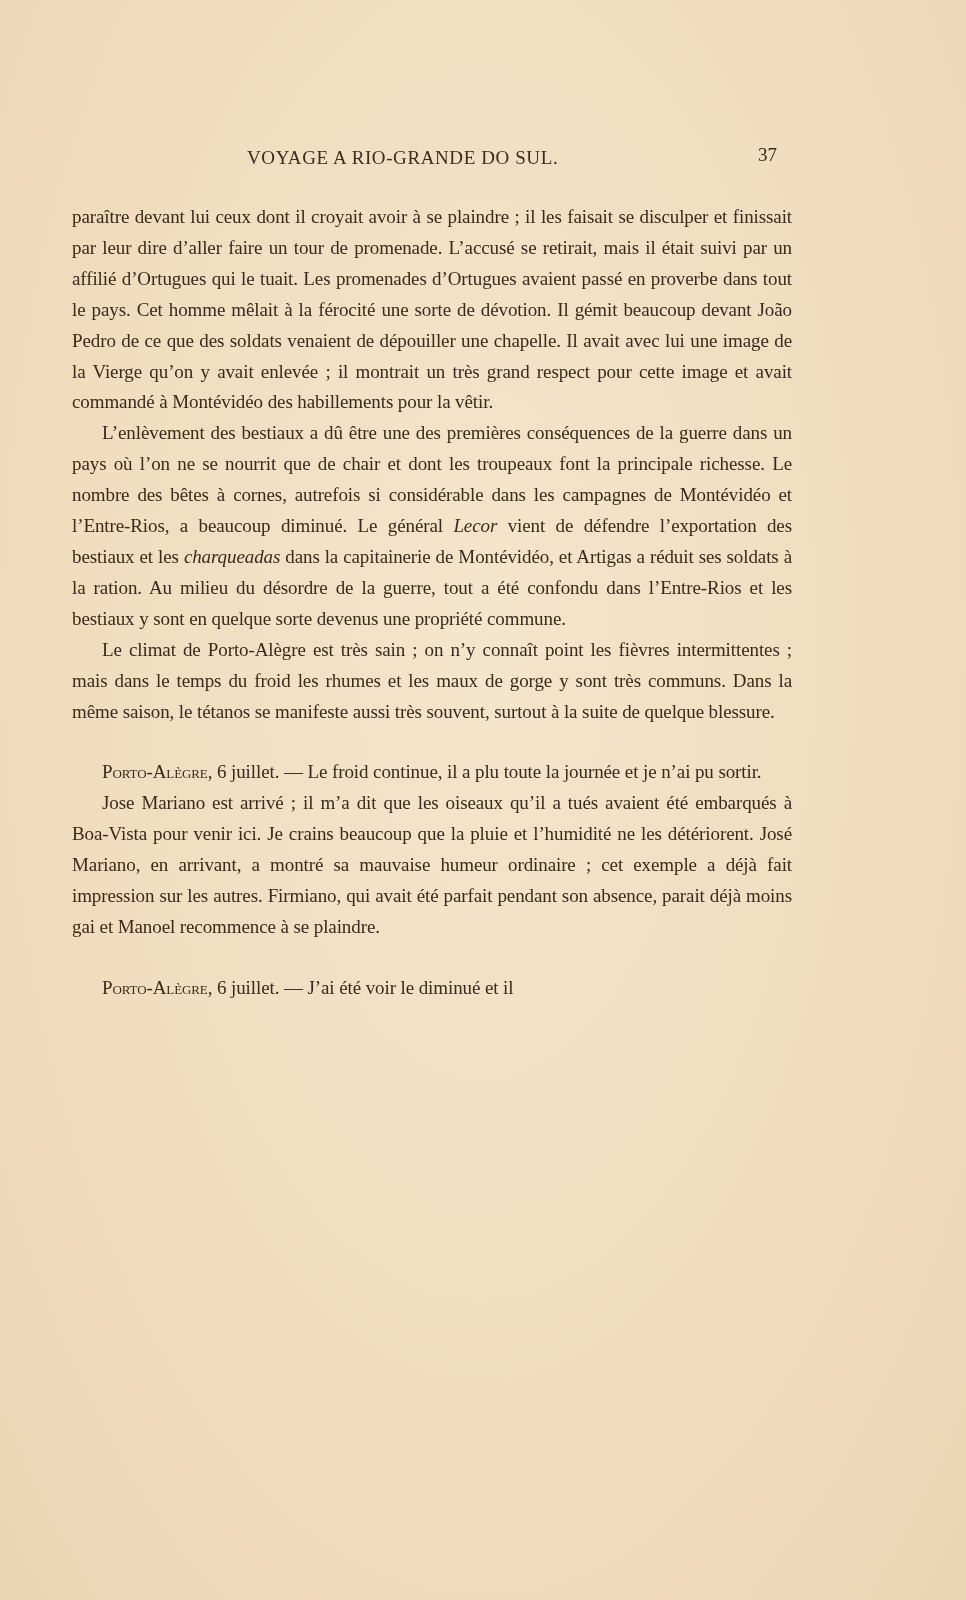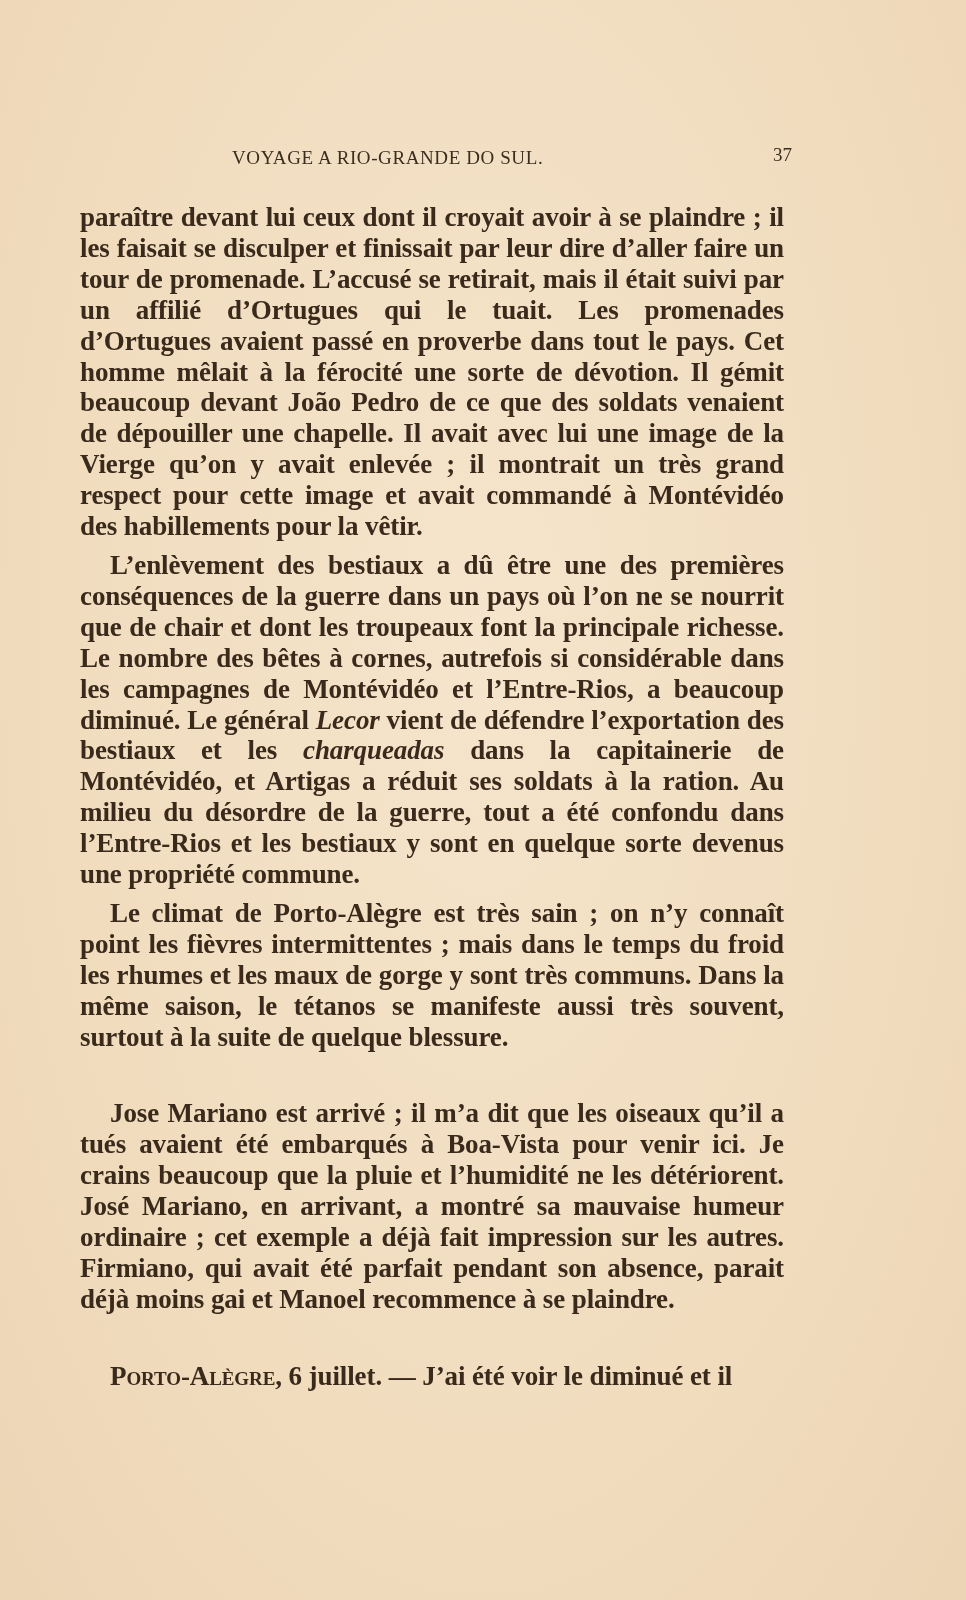--- a/index.html
+++ b/index.html
@@ -28,7 +28,7 @@
   }
   .running-title {
     position: absolute;
-    left: 160px;
+    left: 175px;
     top: 7px;
     font-size: 19px;
     letter-spacing: 0.6px;

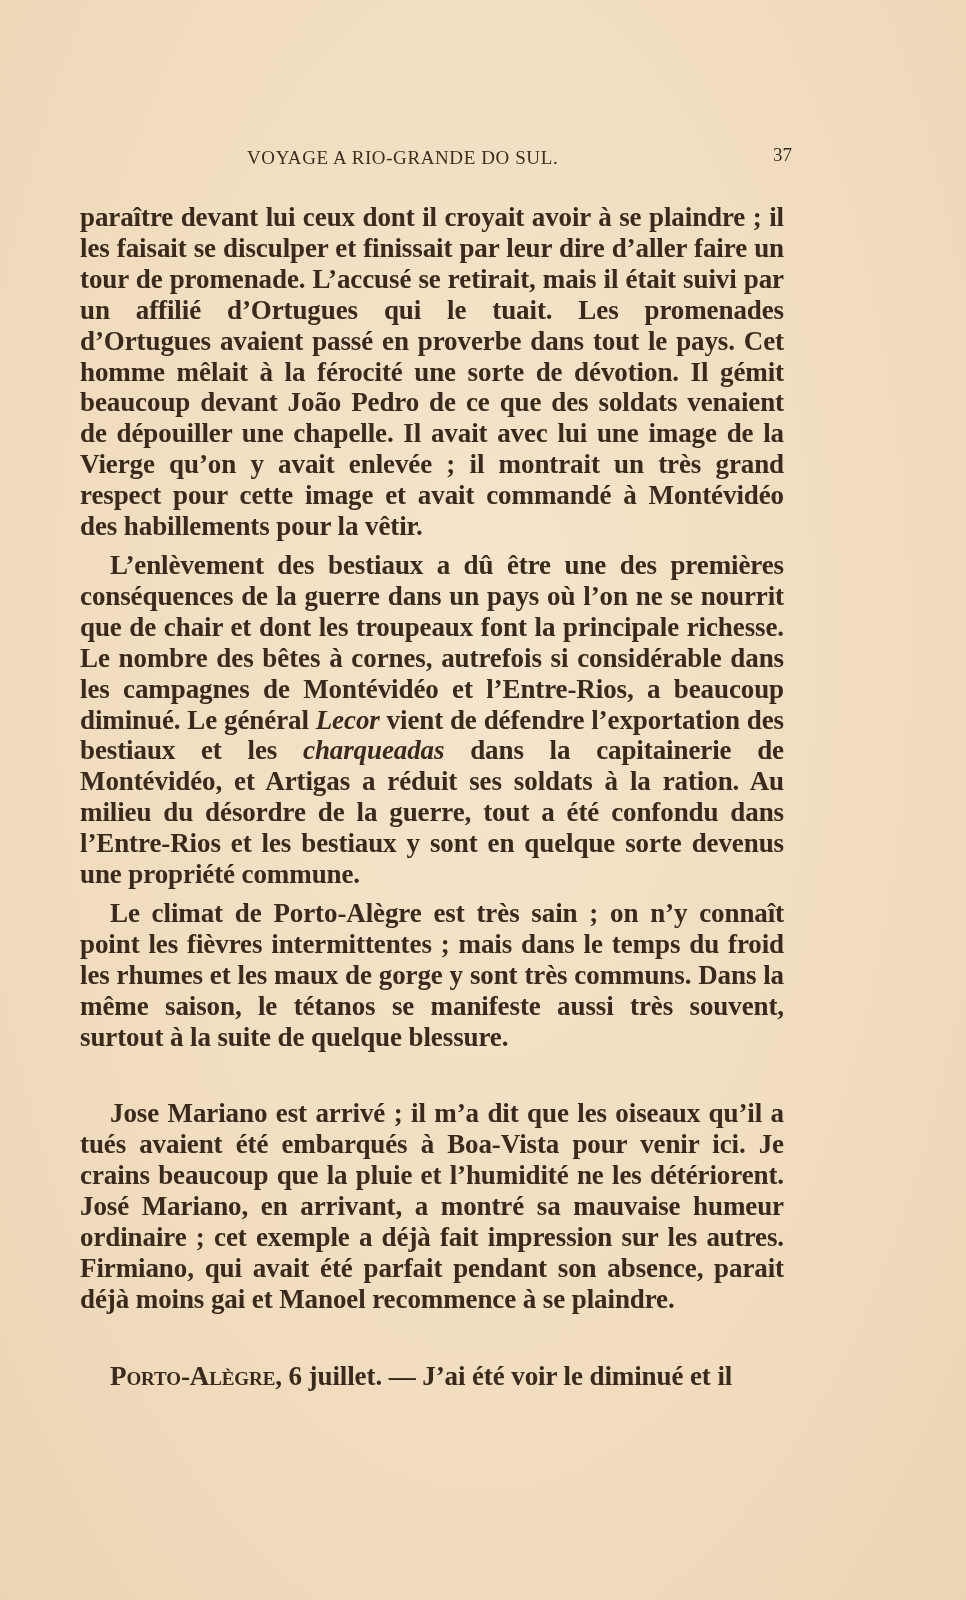--- a/index.html
+++ b/index.html
@@ -36,7 +36,7 @@
   }
   .page-number {
     position: absolute;
-    right: 0px;
+    right: 15px;
     top: 4px;
     font-size: 19px;
     color: #3d2d1f;

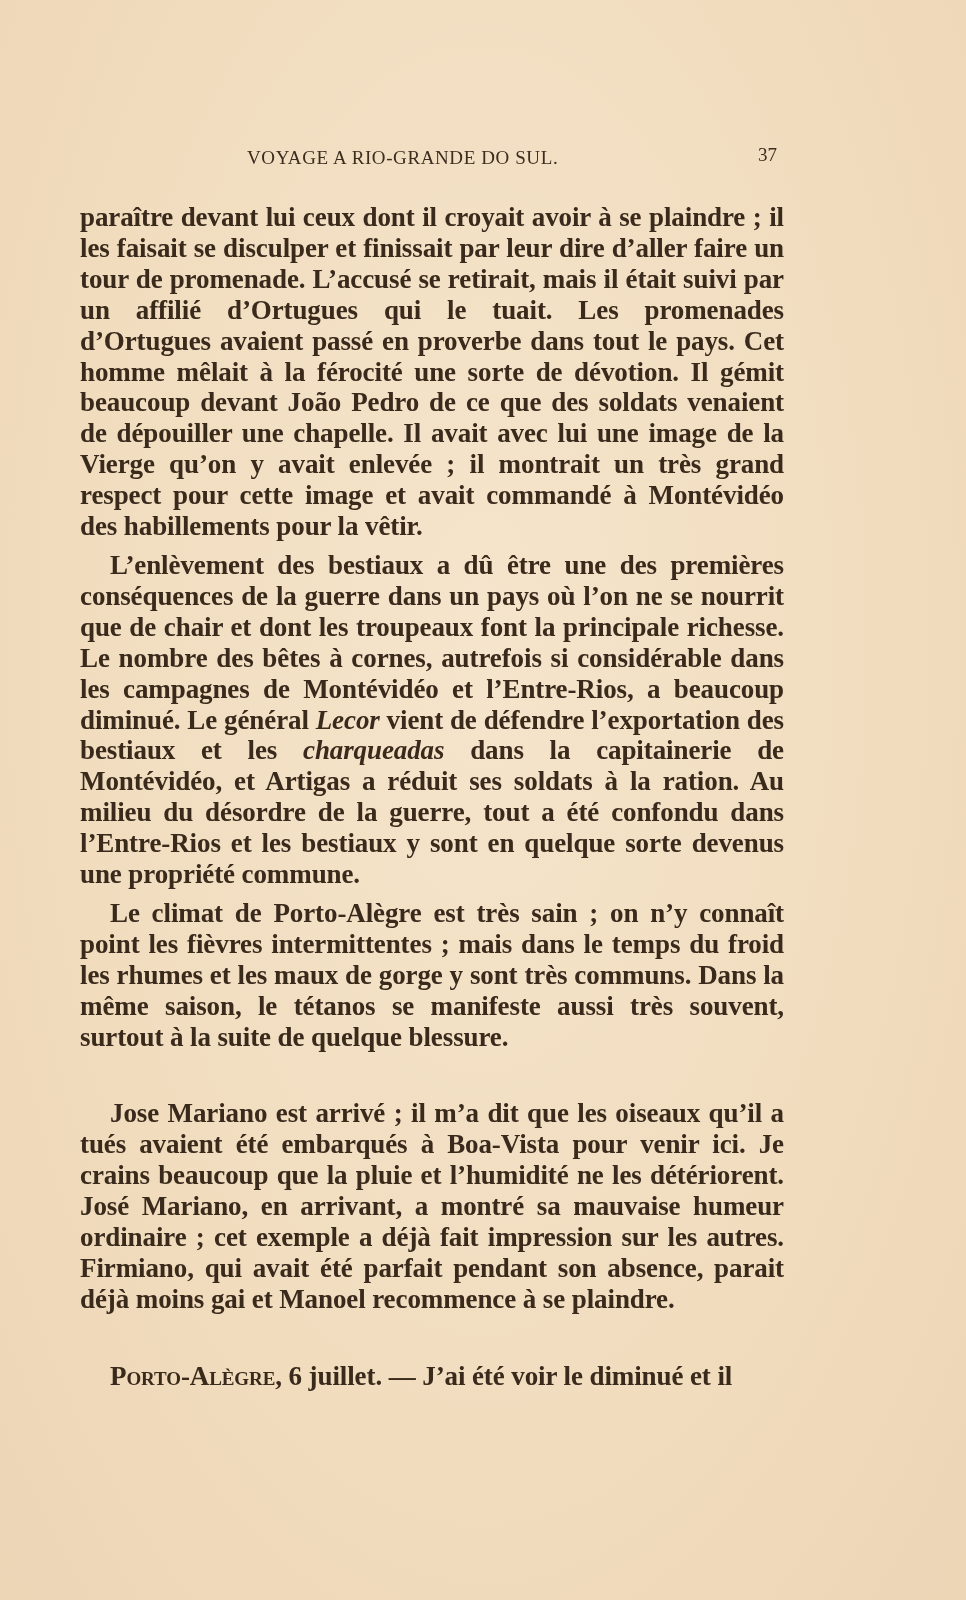--- a/index.html
+++ b/index.html
@@ -42,13 +42,12 @@
     color: #3d2d1f;
   }
   .para {
-    margin: 8px;
-    font-size: 27px;
+    margin: 0;
+    font-size: 19px;
     line-height: 30.9px;
     text-align: justify;
     text-align-last: left;
     letter-spacing: -0.1px;
-    font-weight: bold;
   }
   .para.indent { text-indent: 30px; }
   .gap-large { height: 30px; }

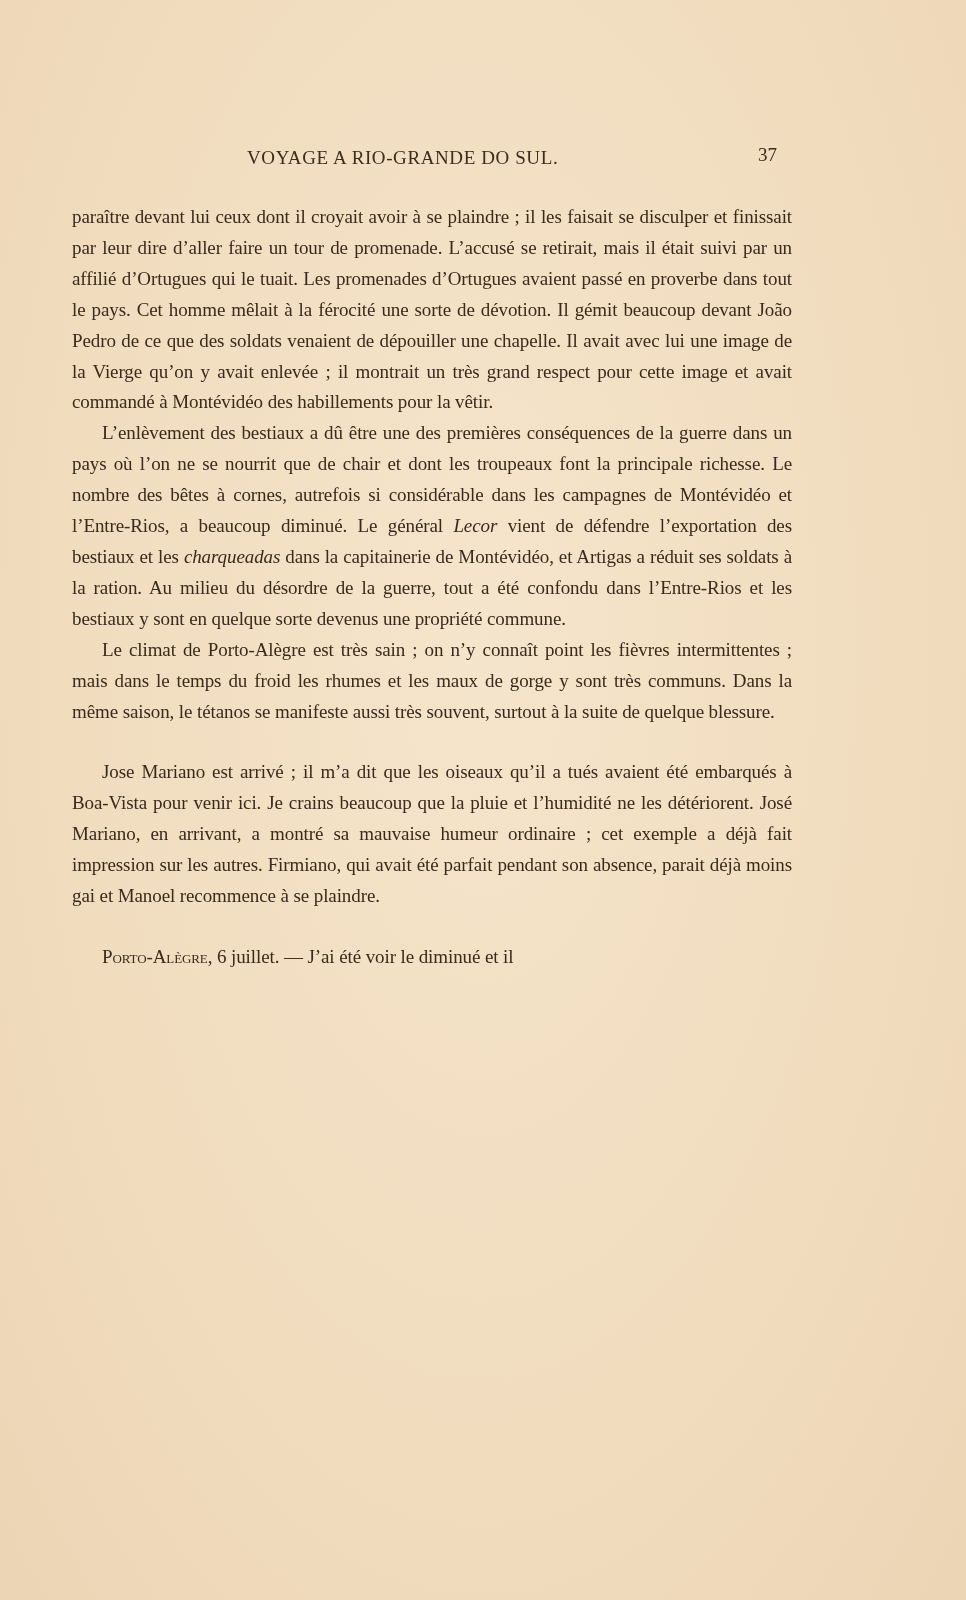--- a/index.html
+++ b/index.html
@@ -74,6 +74,7 @@
 
   <div class="gap-large"></div>
 
+  <p class="para indent"><span class="sc">Porto-Alègre</span><span>, 6 juillet.</span><span> — Le froid continue, il a plu toute la journée et je n’ai pu sortir.</span></p>
 
   <p class="para indent">Jose Mariano est arrivé ; il m’a dit que les oiseaux qu’il a tués avaient été embarqués à Boa-Vista pour venir ici. Je crains beaucoup que la pluie et l’humidité ne les détériorent. José Mariano, en arrivant, a montré sa mauvaise humeur ordinaire ; cet exemple a déjà fait impression sur les autres. Firmiano, qui avait été parfait pendant son absence, parait déjà moins gai et Manoel recommence à se plaindre.</p>
 

